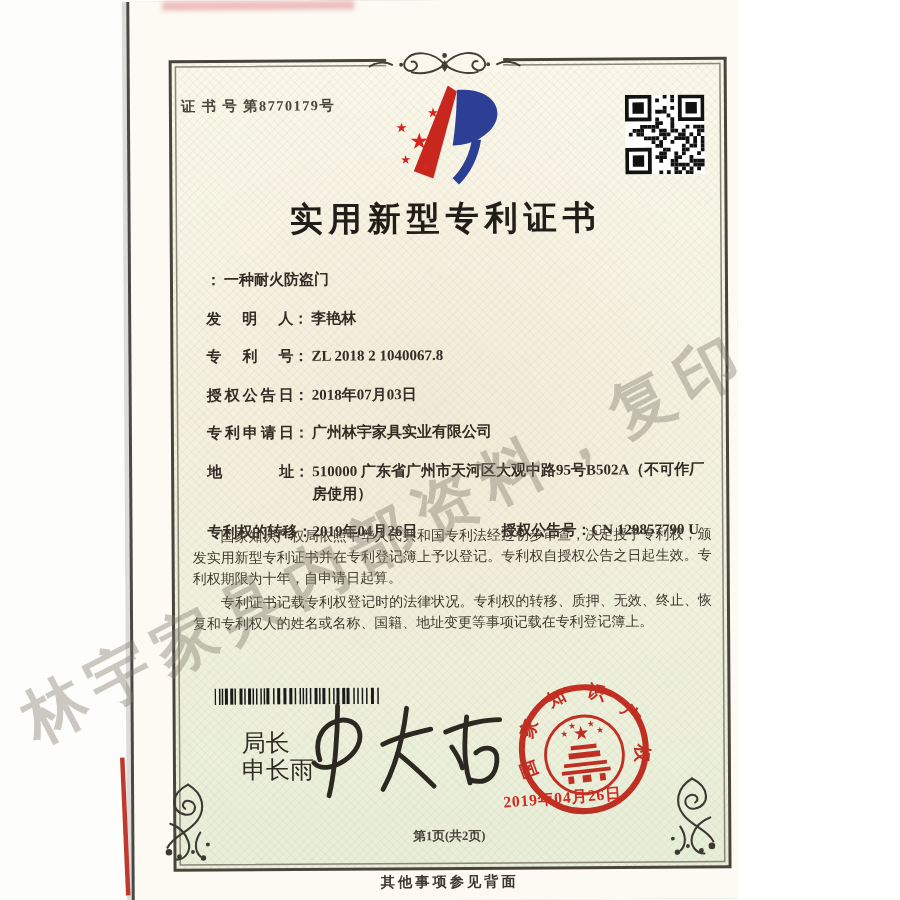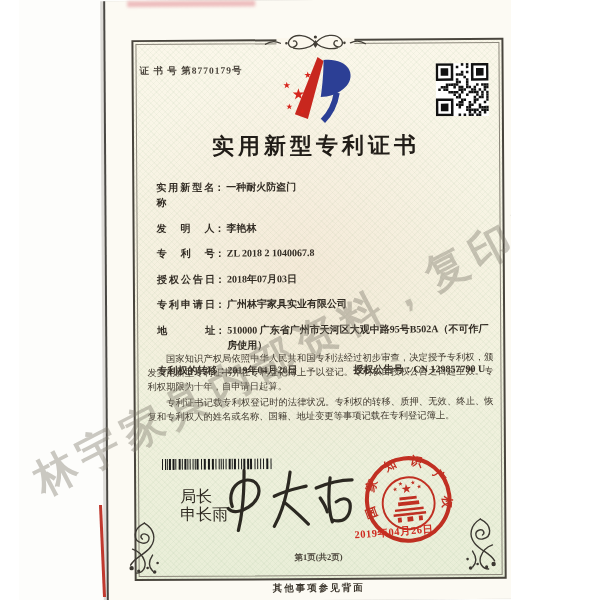--- a/index.html
+++ b/index.html
@@ -4,7 +4,7 @@
 <style>
   html,body{margin:0;padding:0;background:#fff;}
   .stage{position:relative;width:492px;height:600px;background:#fdfdfb;overflow:hidden;
-         font-family:"Liberation Serif","DejaVu Serif",serif;margin-left:19px;}
+         font-family:"Liberation Serif","DejaVu Serif",serif;}
   
   .paper{position:absolute;left:86px;top:0;width:424px;height:600px;background:#fcfaf3;
          transform:rotate(-.35deg);border-left:2px solid #4a4844;

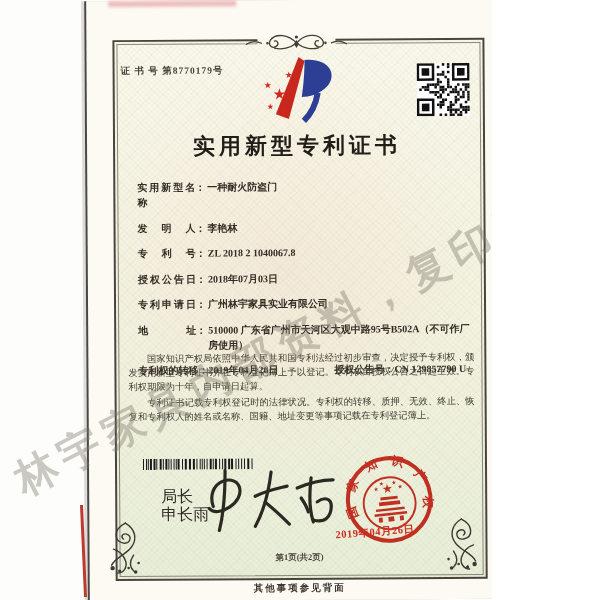--- a/index.html
+++ b/index.html
@@ -263,7 +263,6 @@
 
     <div class="fields">
       <div class="row">
-        <span class="lbl">实用新型名称</span>
           <span class="colon">：</span>
           <span class="val">一种耐火防盗门</span>
       </div>

